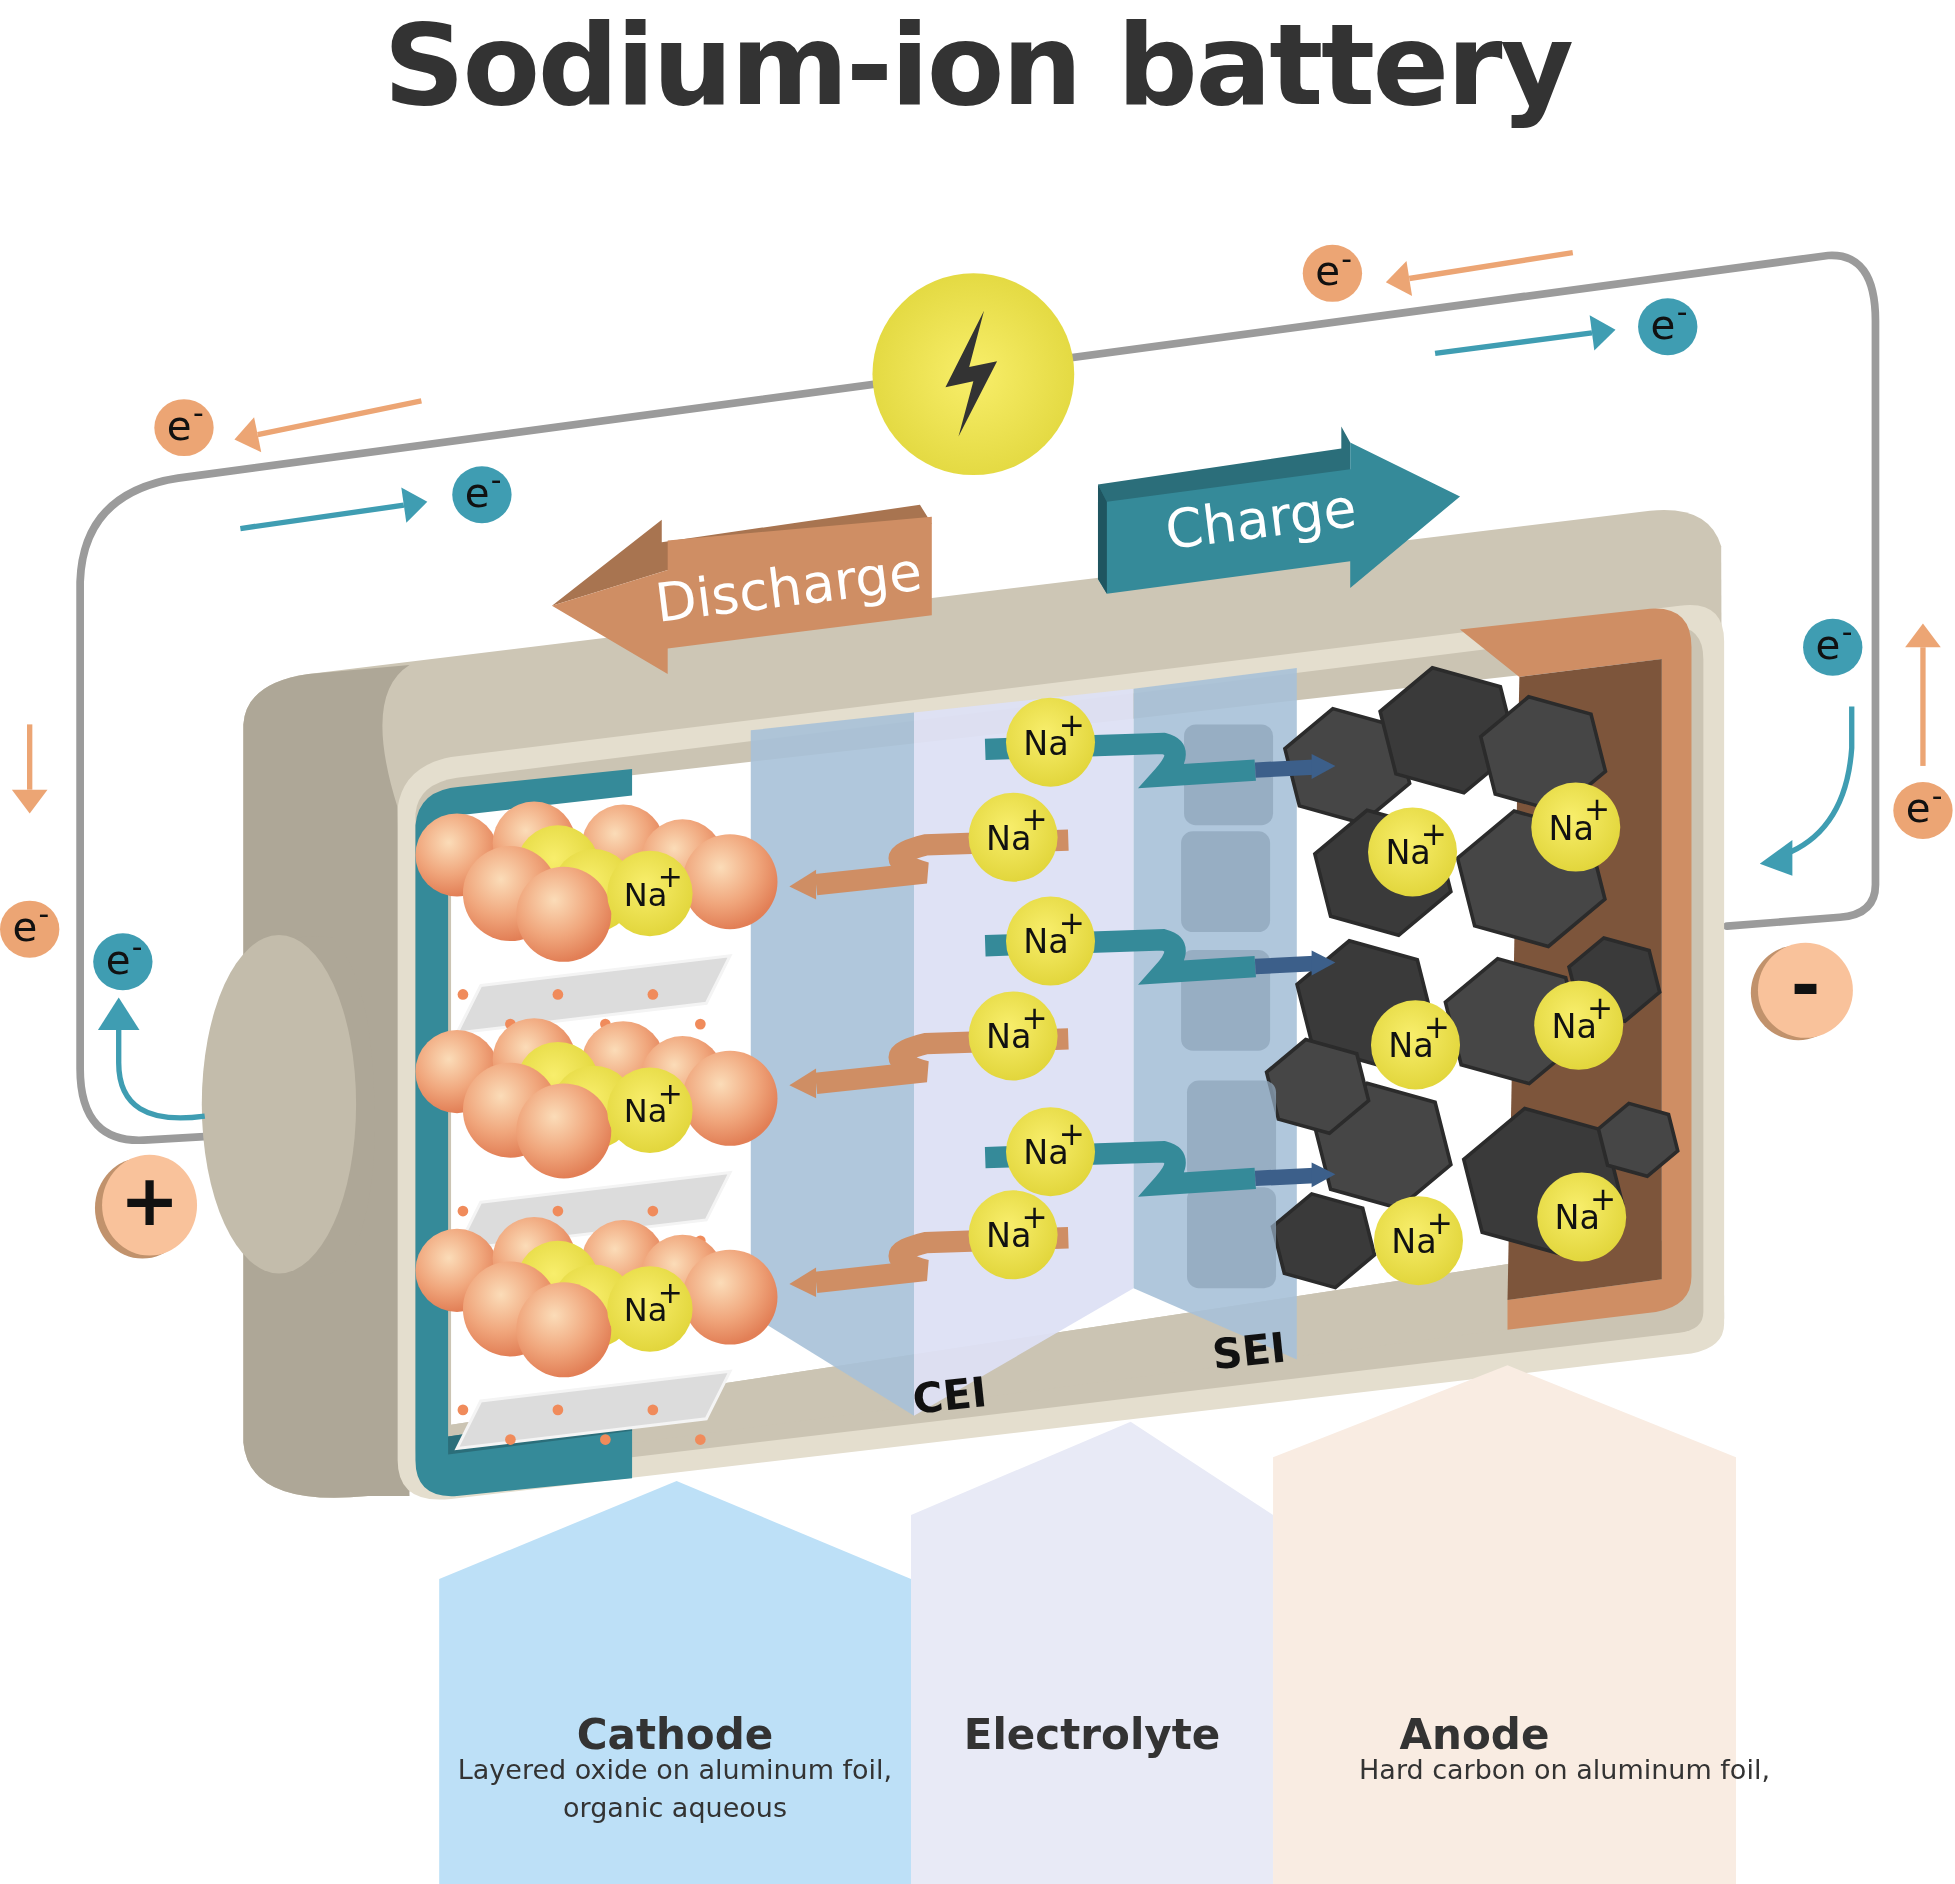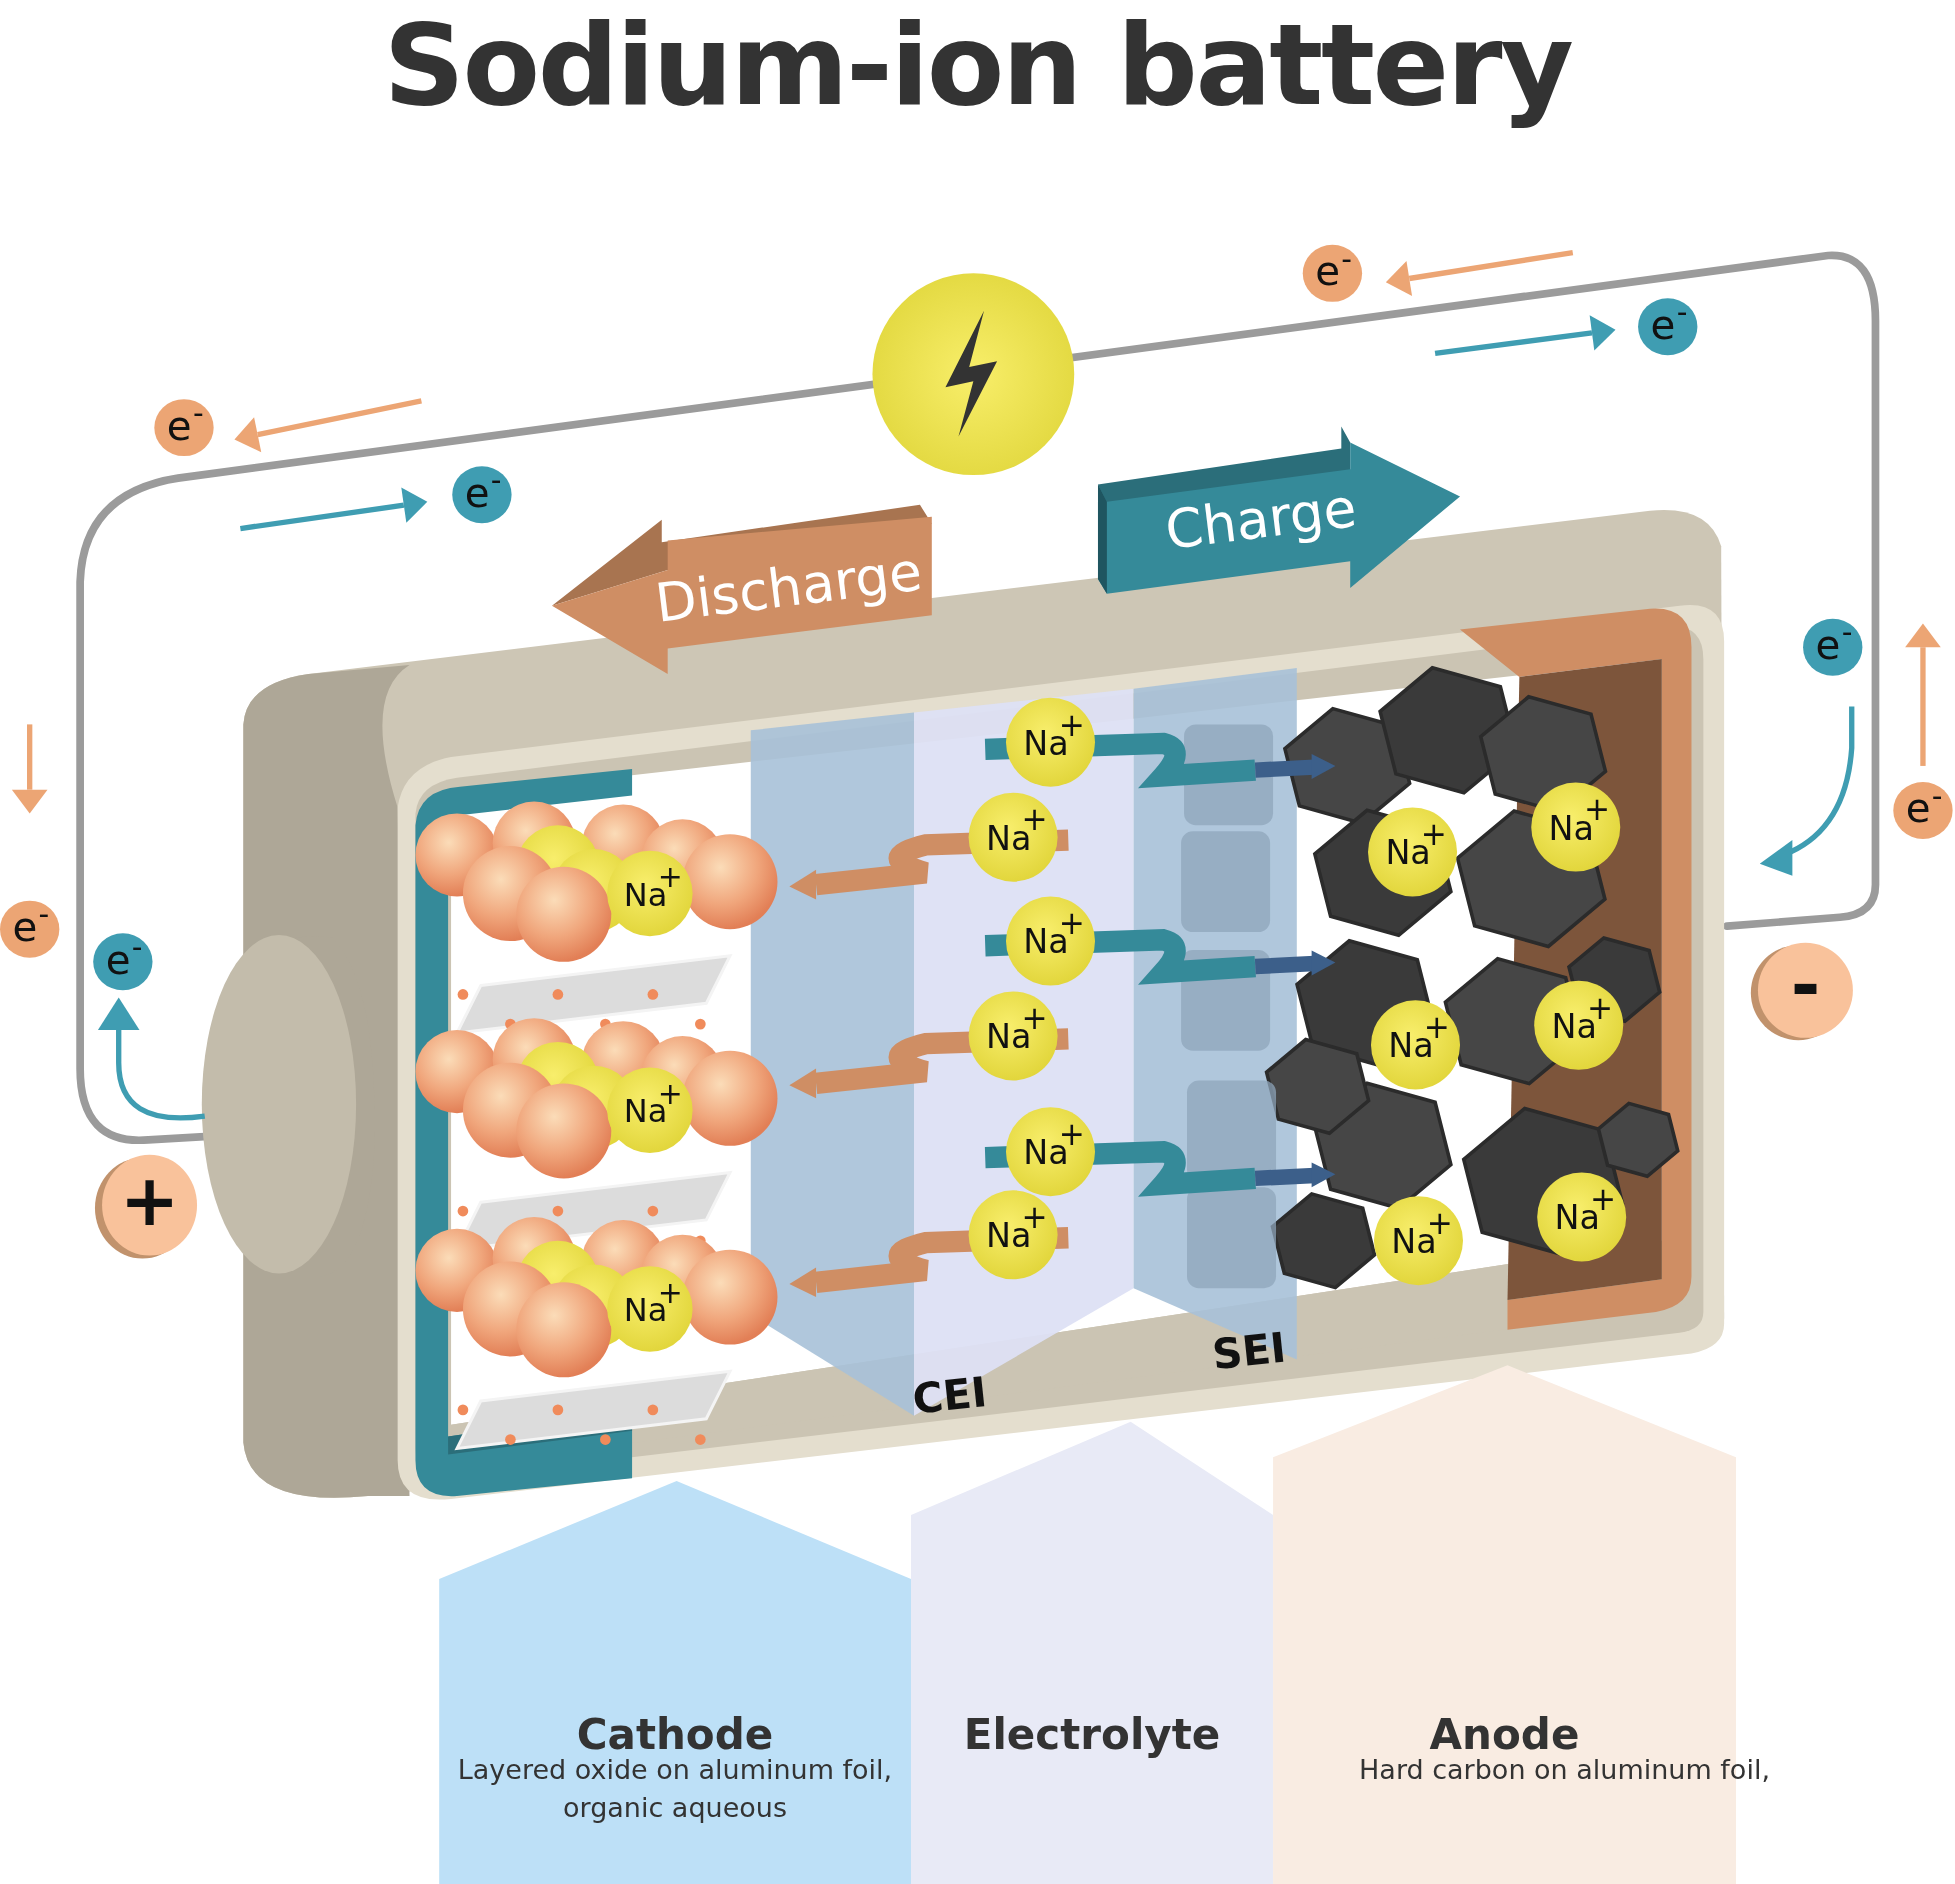--- a/index.html
+++ b/index.html
@@ -356,7 +356,7 @@
 
   <div class="panel-title" style="left:911px; top:1689px; width:362px;">Electrolyte</div>
 
-  <div class="panel-title" style="left:1273px; top:1689px; width:463px;">Anode</div>
+  <div class="panel-title" style="left:1243px; top:1689px; width:463px;">Anode</div>
   <div class="panel-desc" style="left:1333px; top:1751px; width:463px;">
     <div>Hard carbon on aluminum foil,</div>
   </div>

